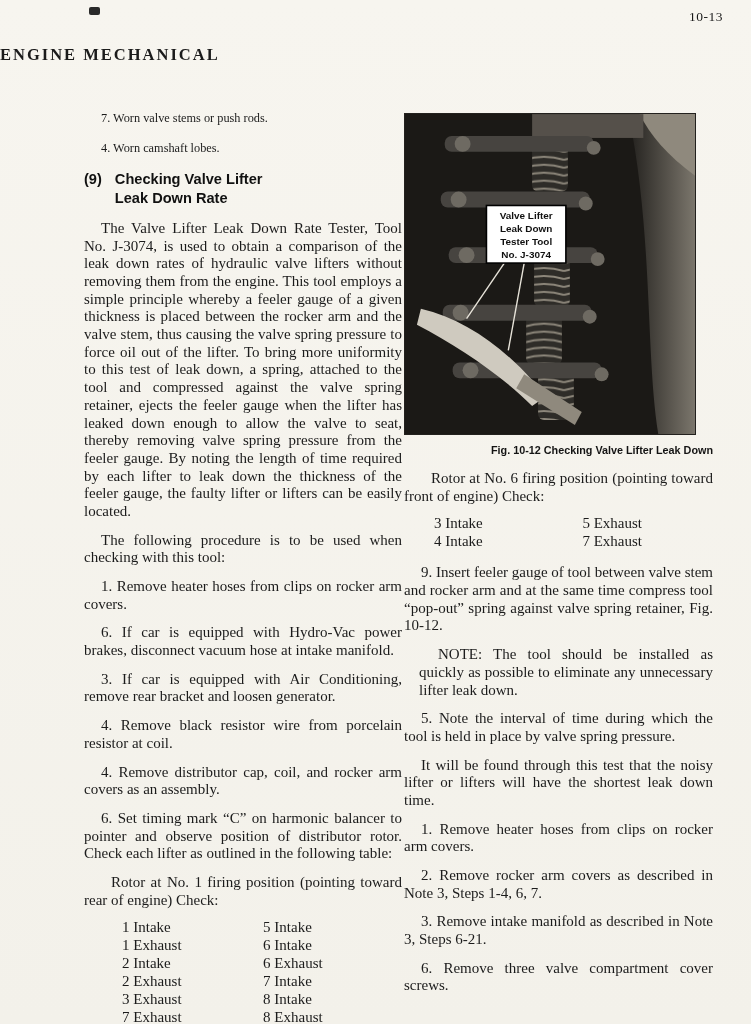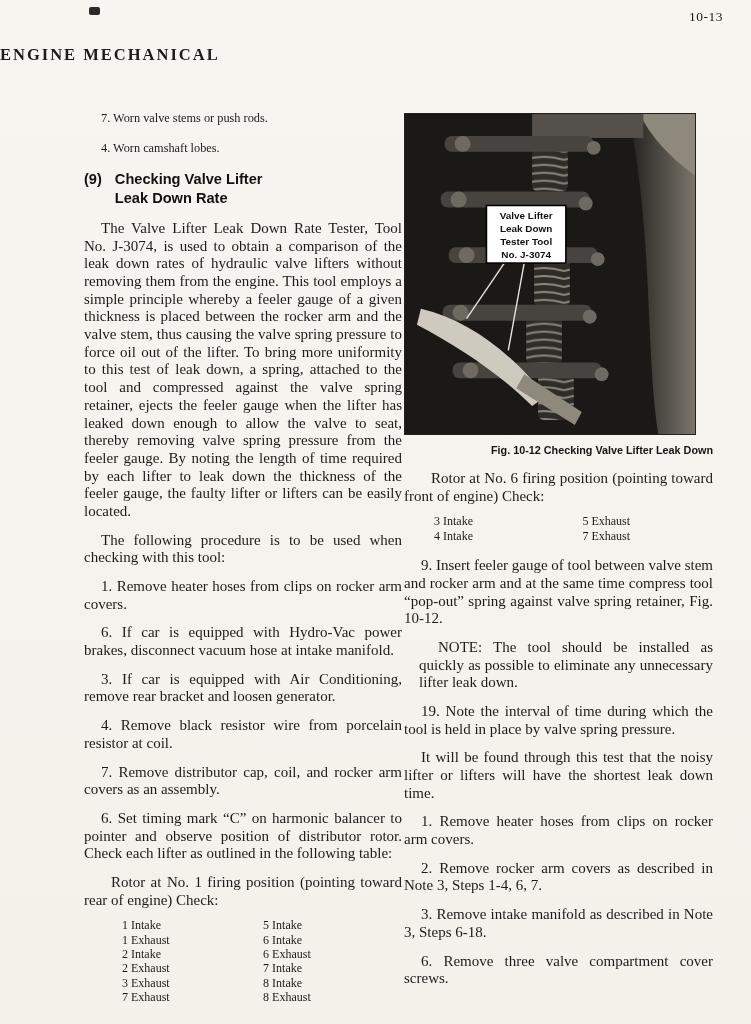--- a/index.html
+++ b/index.html
@@ -28,7 +28,7 @@
     font-weight:bold; font-size:14.6px; line-height:1.3; margin:14px 0 12px; color:#111; }
   .section-heading .num { flex:none; }
 
-  .check-table { margin:2px 28px 14px 38px; font-size:12px; line-height:1.2; }
+  .check-table { margin:2px 28px 14px 38px; font-size:15px; line-height:1.2; }
   .check-table .t-row { display:flex; }
   .check-table .t-row span:first-child { width:56%; }
   .col-right .check-table { margin:2px 14px 14px 30px; }

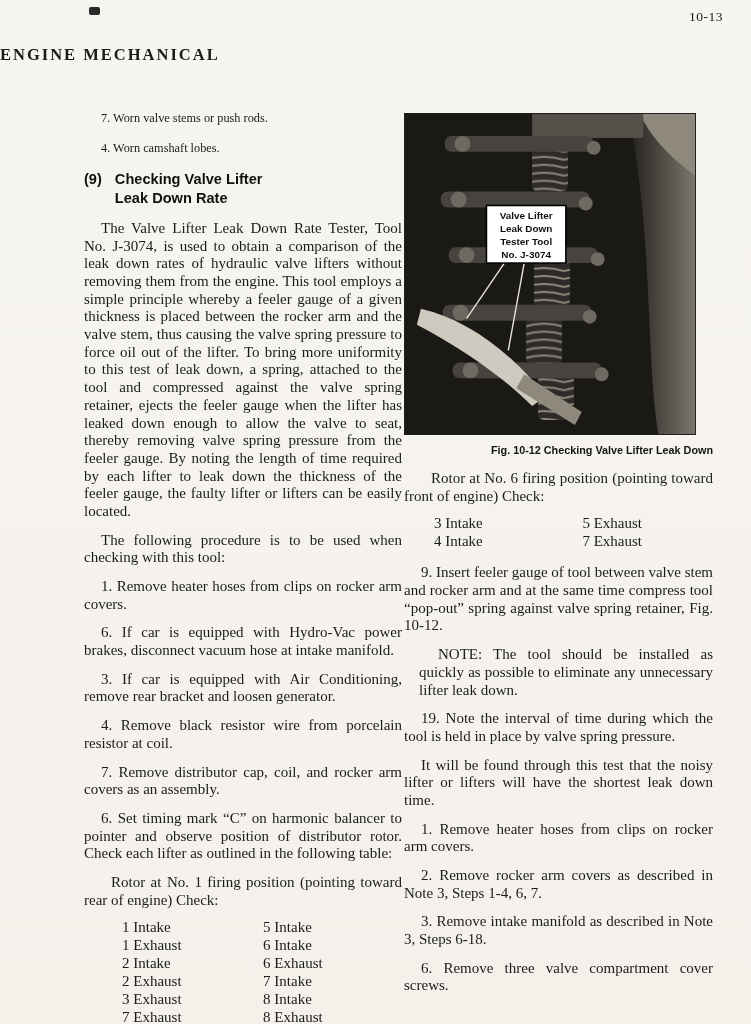--- a/index.html
+++ b/index.html
@@ -174,7 +174,7 @@
 
     <p class="body indent">9. Insert feeler gauge of tool between valve stem and rocker arm and at the same time compress tool “pop-out” spring against valve spring retainer, Fig. 10-12.</p>
     <p class="body note">NOTE:  The tool should be installed as quickly as possible to eliminate any unnecessary lifter leak down.</p>
-    <p class="body indent">19. Note the interval of time during which the tool is held in place by valve spring pressure.</p>
+    <p class="body indent">5. Note the interval of time during which the tool is held in place by valve spring pressure.</p>
     <p class="body indent">It will be found through this test that the noisy lifter or lifters will have the shortest leak down time.</p>
 
 

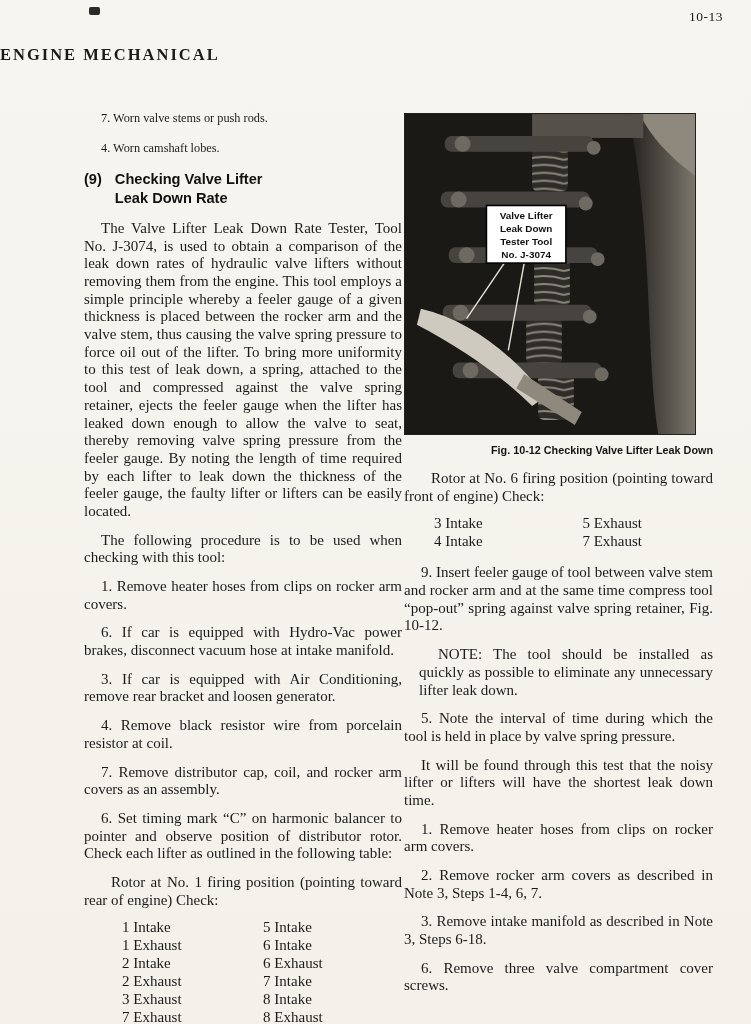--- a/index.html
+++ b/index.html
@@ -67,7 +67,7 @@
     <p class="body indent">6. If car is equipped with Hydro-Vac power brakes, disconnect vacuum hose at intake manifold.</p>
     <p class="body indent">3. If car is equipped with Air Conditioning, remove rear bracket and loosen generator.</p>
     <p class="body indent">4. Remove black resistor wire from porcelain resistor at coil.</p>
-    <p class="body indent">7. Remove distributor cap, coil, and rocker arm covers as an assembly.</p>
+    <p class="body indent">4. Remove distributor cap, coil, and rocker arm covers as an assembly.</p>
     <p class="body indent">6. Set timing mark “C” on harmonic balancer to pointer and observe position of distributor rotor. Check each lifter as outlined in the following table:</p>
 
     <p class="body rotor">Rotor at No. 1 firing position (pointing toward rear of engine) Check:</p>

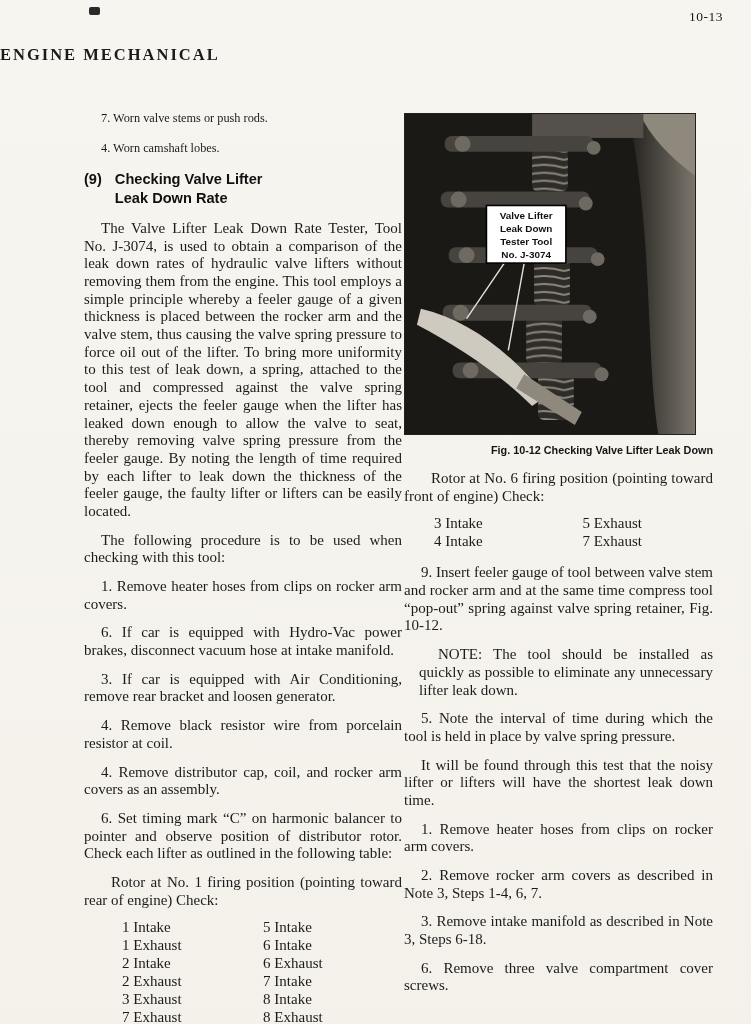--- a/index.html
+++ b/index.html
@@ -180,7 +180,7 @@
 
     <p class="body indent">1. Remove heater hoses from clips on rocker arm covers.</p>
     <p class="body indent">2. Remove rocker arm covers as described in Note 3, Steps 1-4, 6, 7.</p>
-    <p class="body indent">3. Remove intake manifold as described in Note 3, Steps 6-18.</p>
+    <p class="body indent">3. Remove intake manifold as described in Note 3, Steps 6-21.</p>
     <p class="body indent">6. Remove three valve compartment cover screws.</p>
   </div>
 </div>

